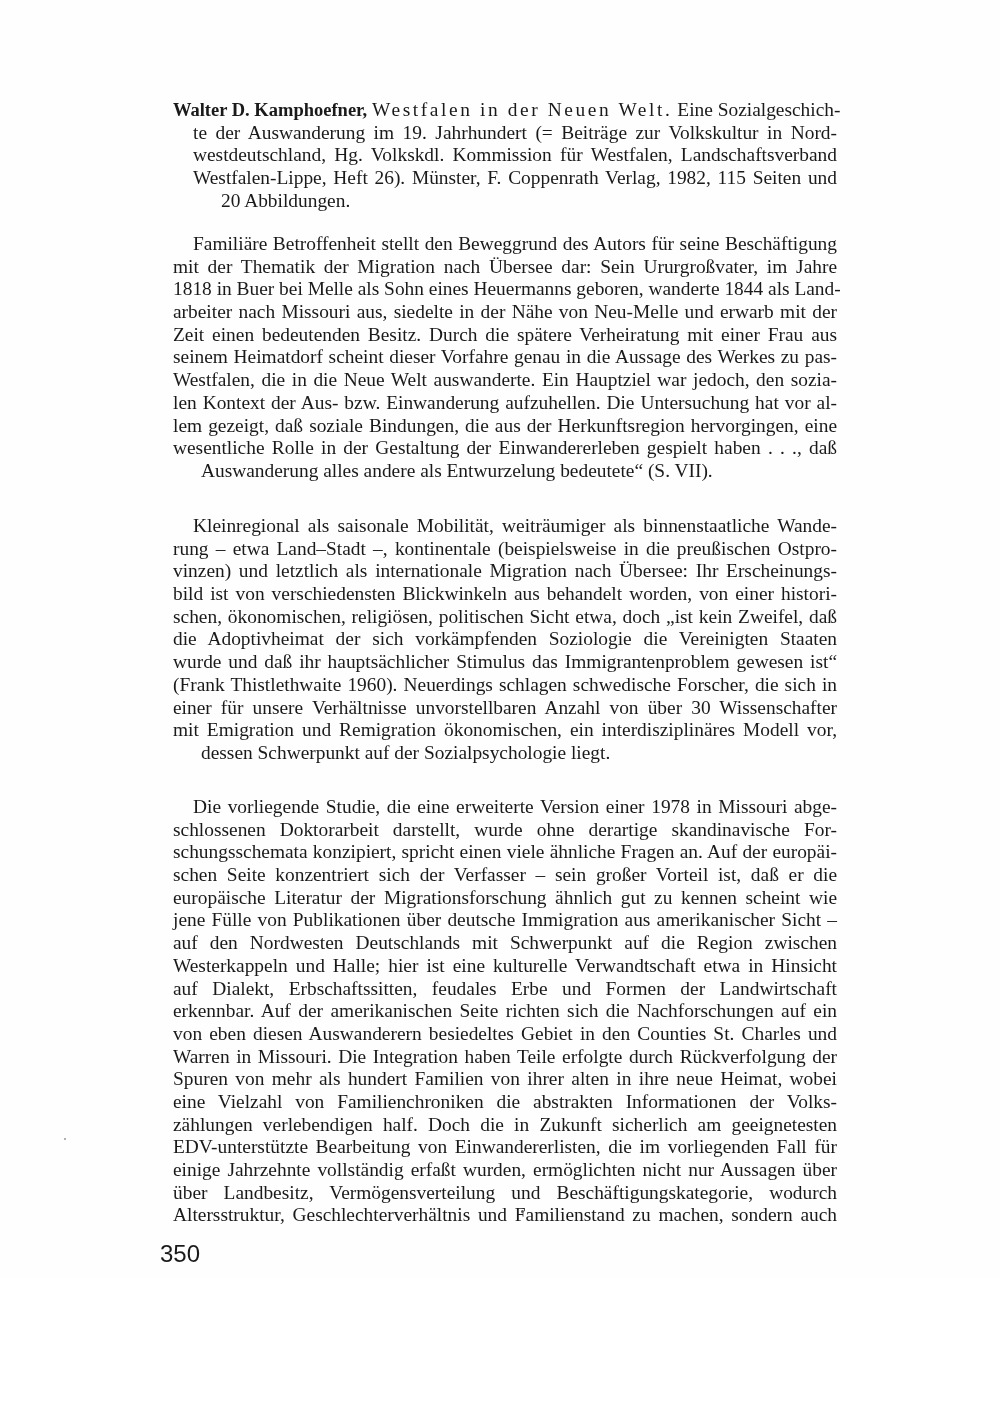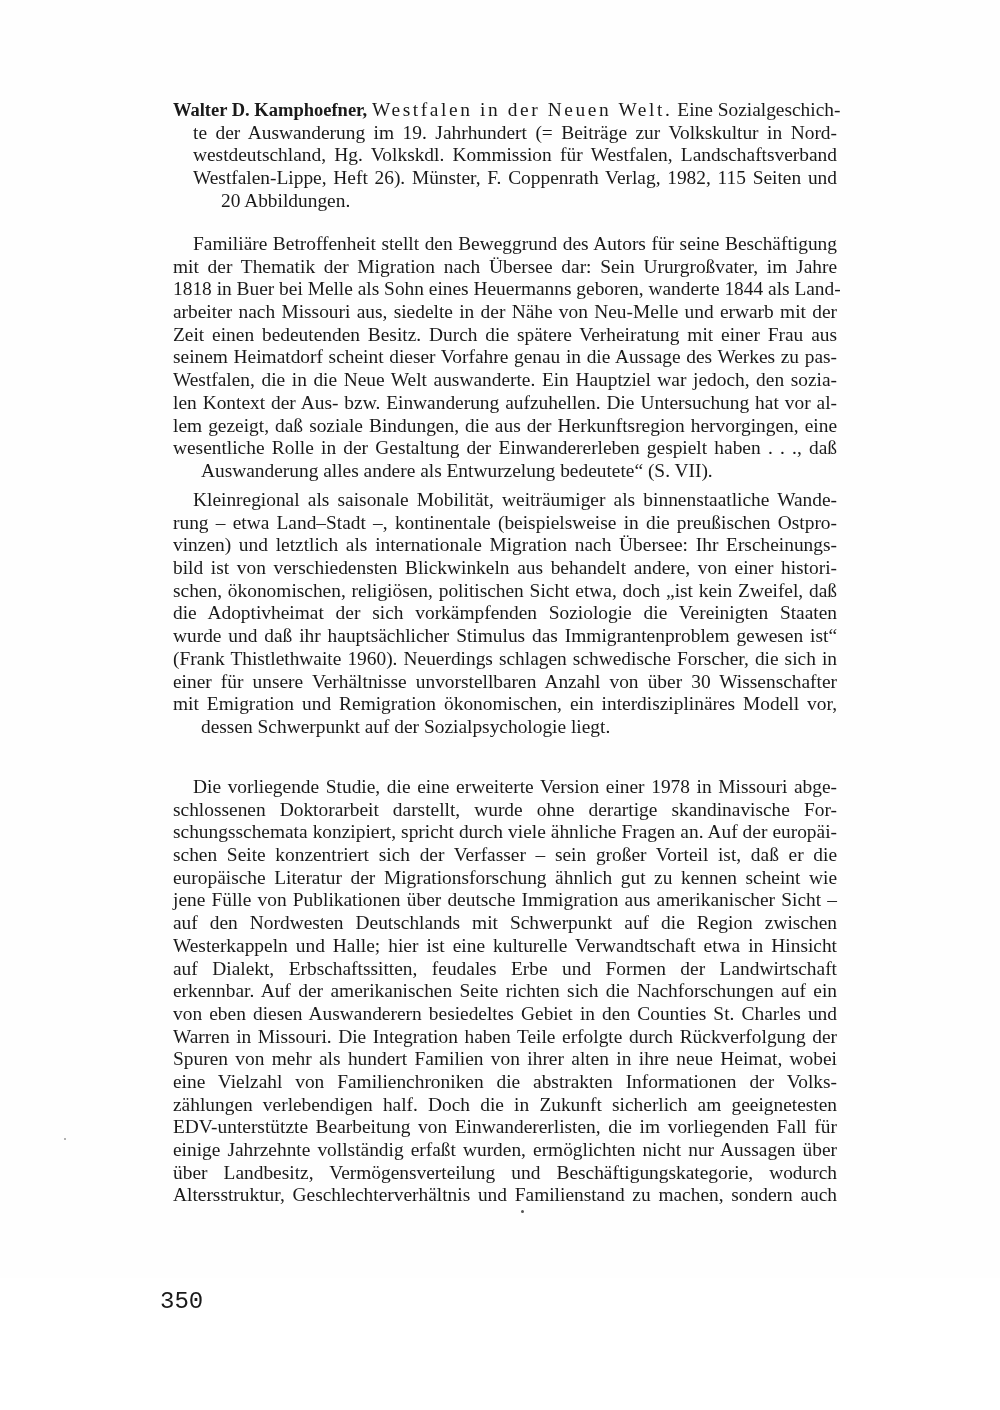--- a/index.html
+++ b/index.html
@@ -52,7 +52,7 @@
       letter-spacing: 2.6px;
     }
     .p1 { top: 233px; }
-    .p2 { top: 489px; }
+    .p2 { top: 515px; }
     .p3 { top: 776px; }
     .page-number {
       position: absolute;

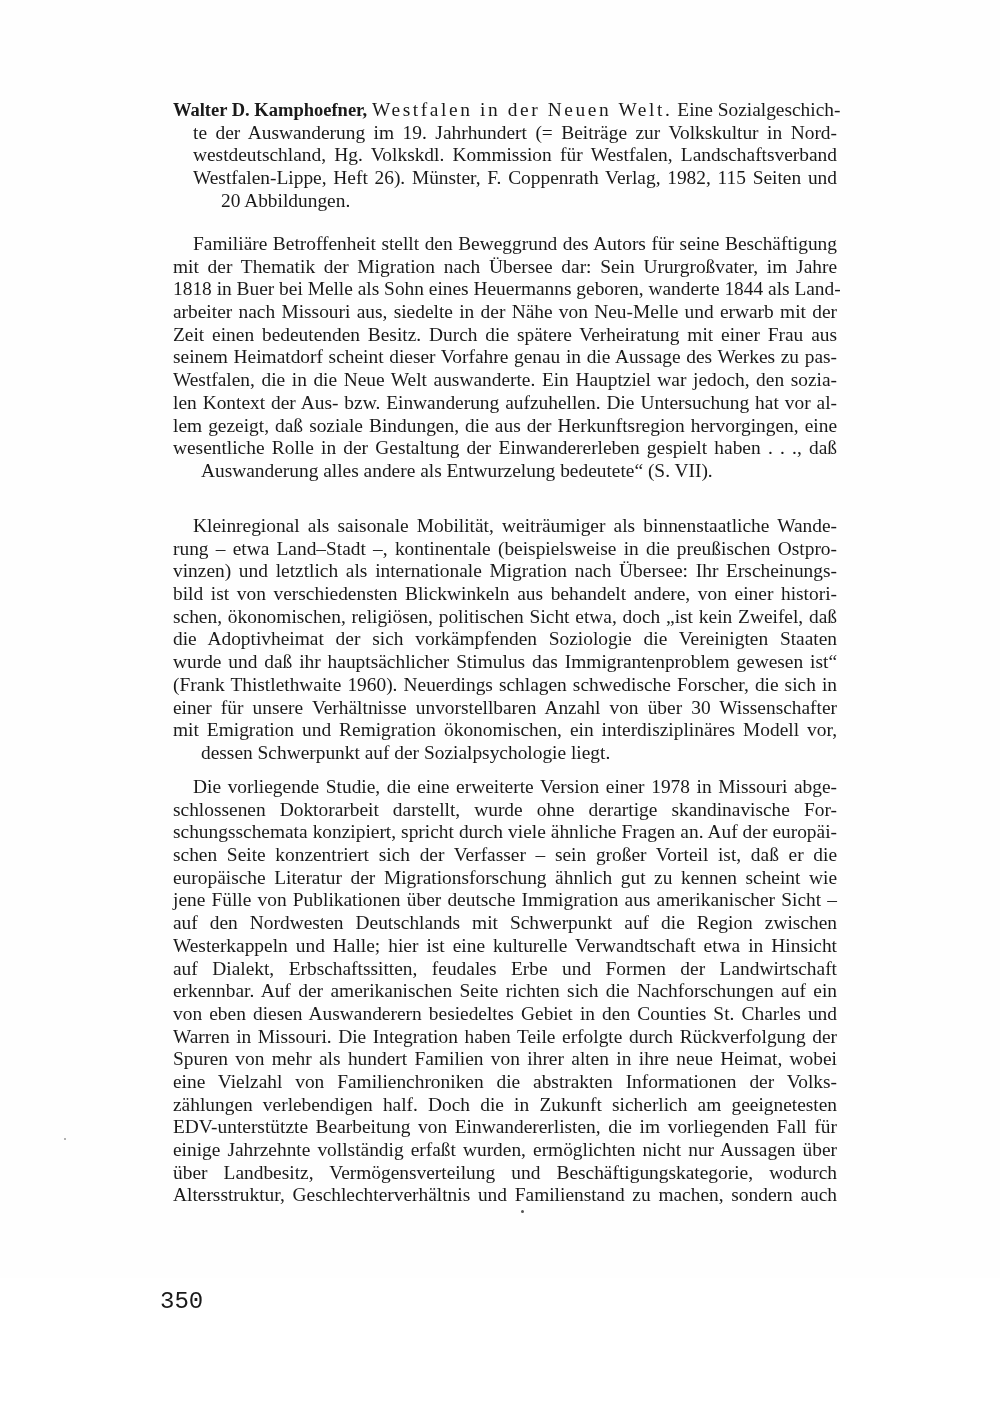--- a/index.html
+++ b/index.html
@@ -101,7 +101,7 @@
     <span class="line indent">Kleinregional als saisonale Mobilität, weiträumiger als binnenstaatliche Wande-</span>
     <span class="line">rung – etwa Land–Stadt –, kontinentale (beispielsweise in die preußischen Ostpro-</span>
     <span class="line">vinzen) und letztlich als internationale Migration nach Übersee: Ihr Erscheinungs-</span>
-    <span class="line">bild ist von verschiedensten Blickwinkeln aus behandelt andere, von einer histori-</span>
+    <span class="line">bild ist von verschiedensten Blickwinkeln aus behandelt worden, von einer histori-</span>
     <span class="line">schen, ökonomischen, religiösen, politischen Sicht etwa, doch „ist kein Zweifel, daß</span>
     <span class="line">die Adoptivheimat der sich vorkämpfenden Soziologie die Vereinigten Staaten</span>
     <span class="line">wurde und daß ihr hauptsächlicher Stimulus das Immigrantenproblem gewesen ist“</span>

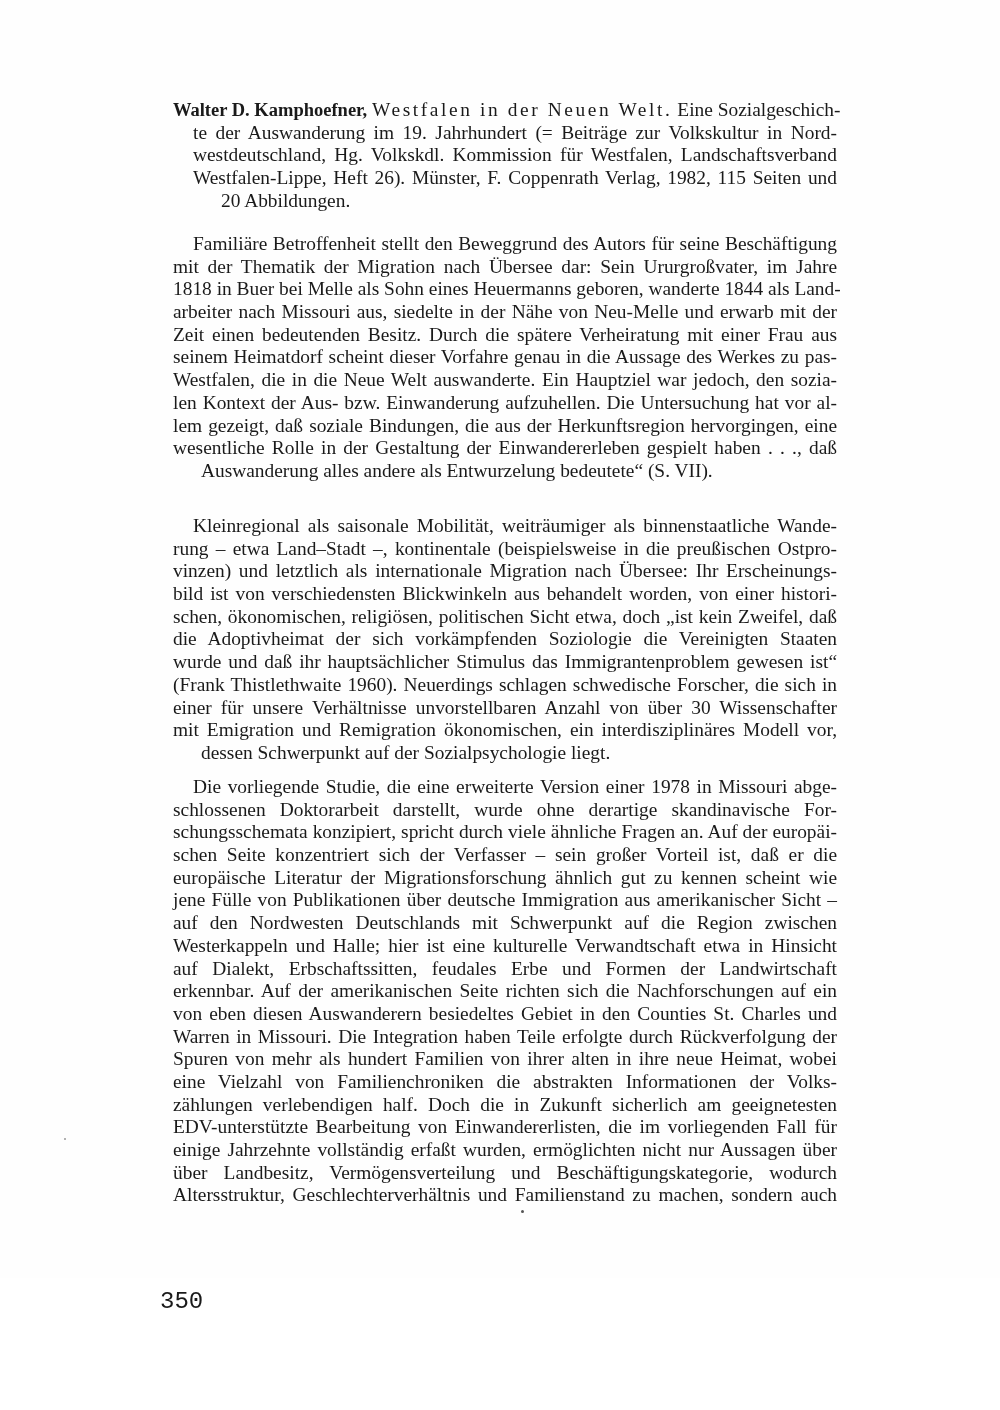--- a/index.html
+++ b/index.html
@@ -53,7 +53,7 @@
     }
     .p1 { top: 233px; }
     .p2 { top: 515px; }
-    .p3 { top: 776px; }
+    .p3 { top: 796px; }
     .page-number {
       position: absolute;
       left: 160px;

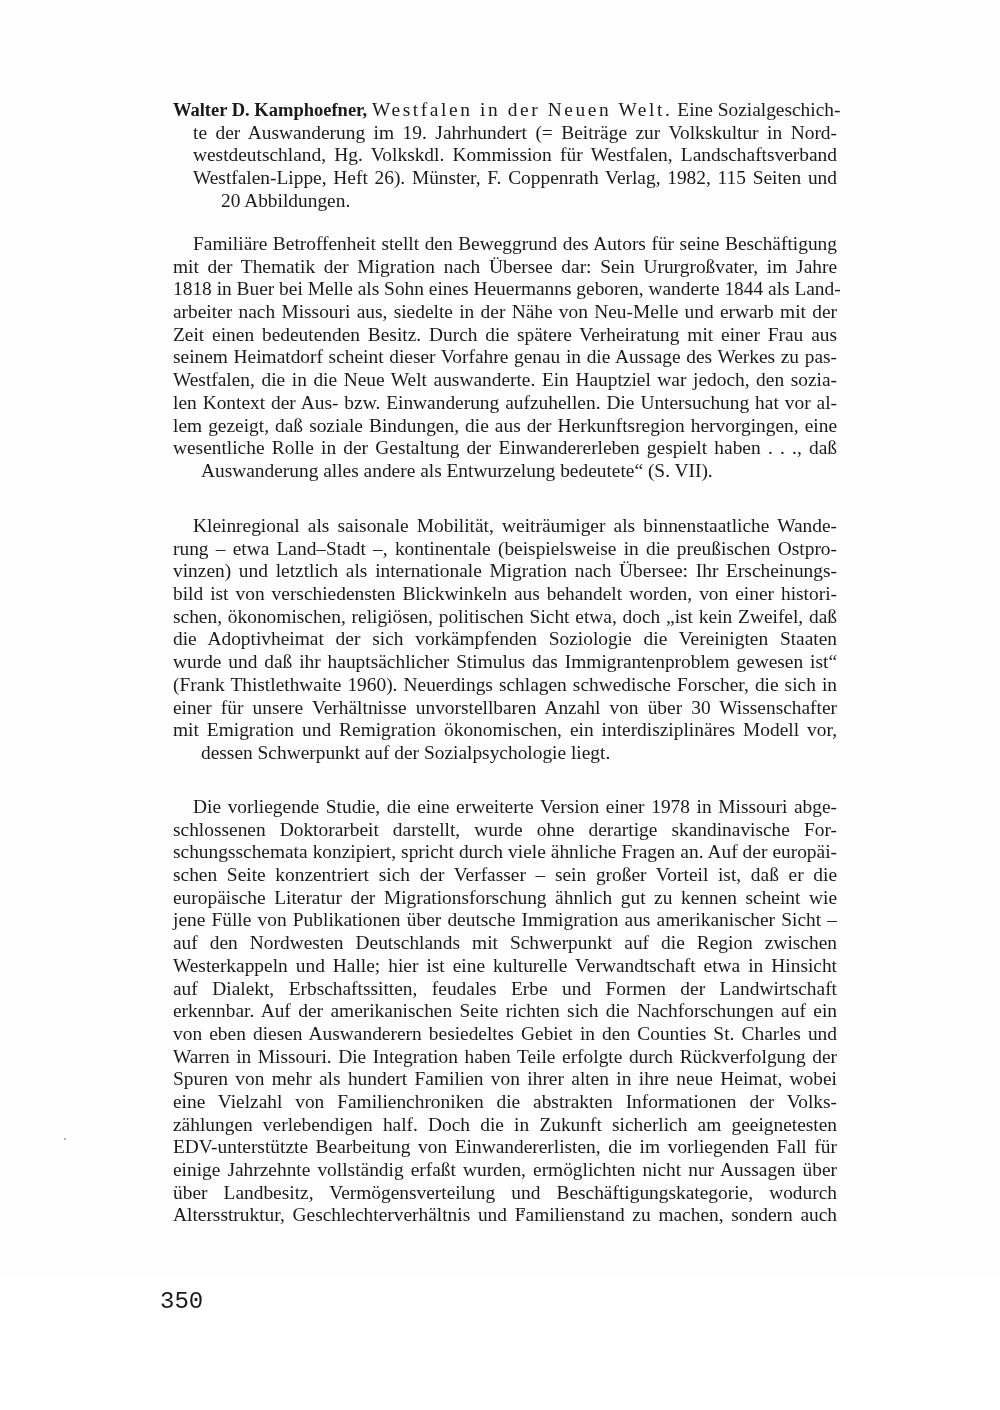--- a/index.html
+++ b/index.html
@@ -114,7 +114,7 @@
   <div class="text-block p3">
     <span class="line indent">Die vorliegende Studie, die eine erweiterte Version einer 1978 in Missouri abge-</span>
     <span class="line">schlossenen Doktorarbeit darstellt, wurde ohne derartige skandinavische For-</span>
-    <span class="line">schungsschemata konzipiert, spricht durch viele ähnliche Fragen an. Auf der europäi-</span>
+    <span class="line">schungsschemata konzipiert, spricht einen viele ähnliche Fragen an. Auf der europäi-</span>
     <span class="line">schen Seite konzentriert sich der Verfasser – sein großer Vorteil ist, daß er die</span>
     <span class="line">europäische Literatur der Migrationsforschung ähnlich gut zu kennen scheint wie</span>
     <span class="line">jene Fülle von Publikationen über deutsche Immigration aus amerikanischer Sicht –</span>

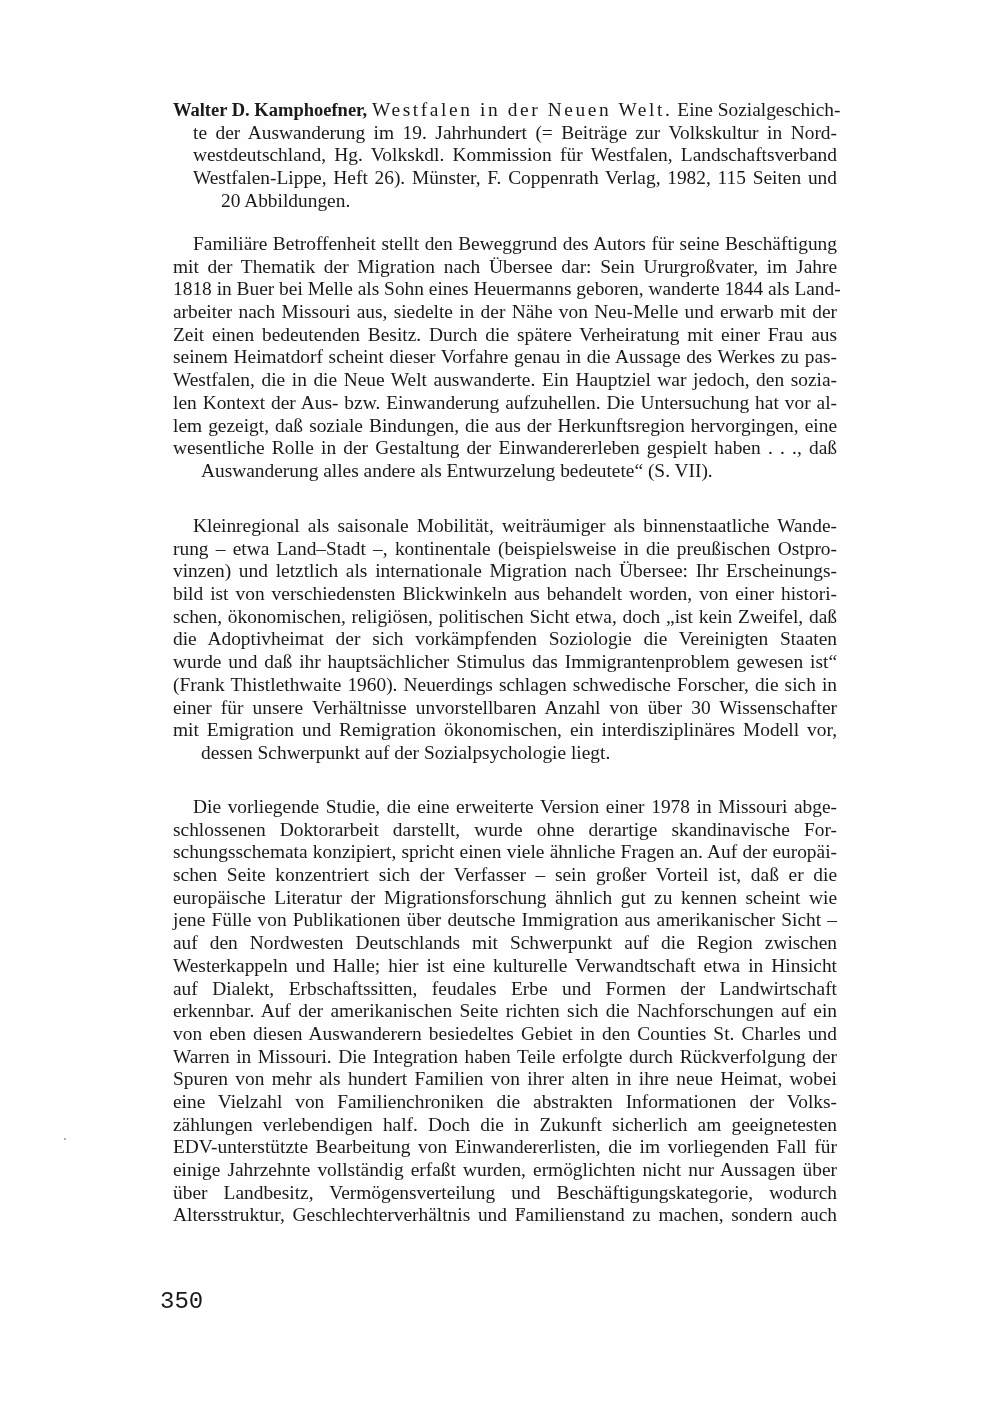--- a/index.html
+++ b/index.html
@@ -59,9 +59,8 @@
       left: 160px;
       top: 1240px;
       font-size: 24px;
-      font-family: Liberation Mono, monospace;
+      font-family: Liberation Sans, sans-serif;
       color: #1a1a1a;
-      margin-top: 48px;
     }
     .speck {
       position: absolute;

